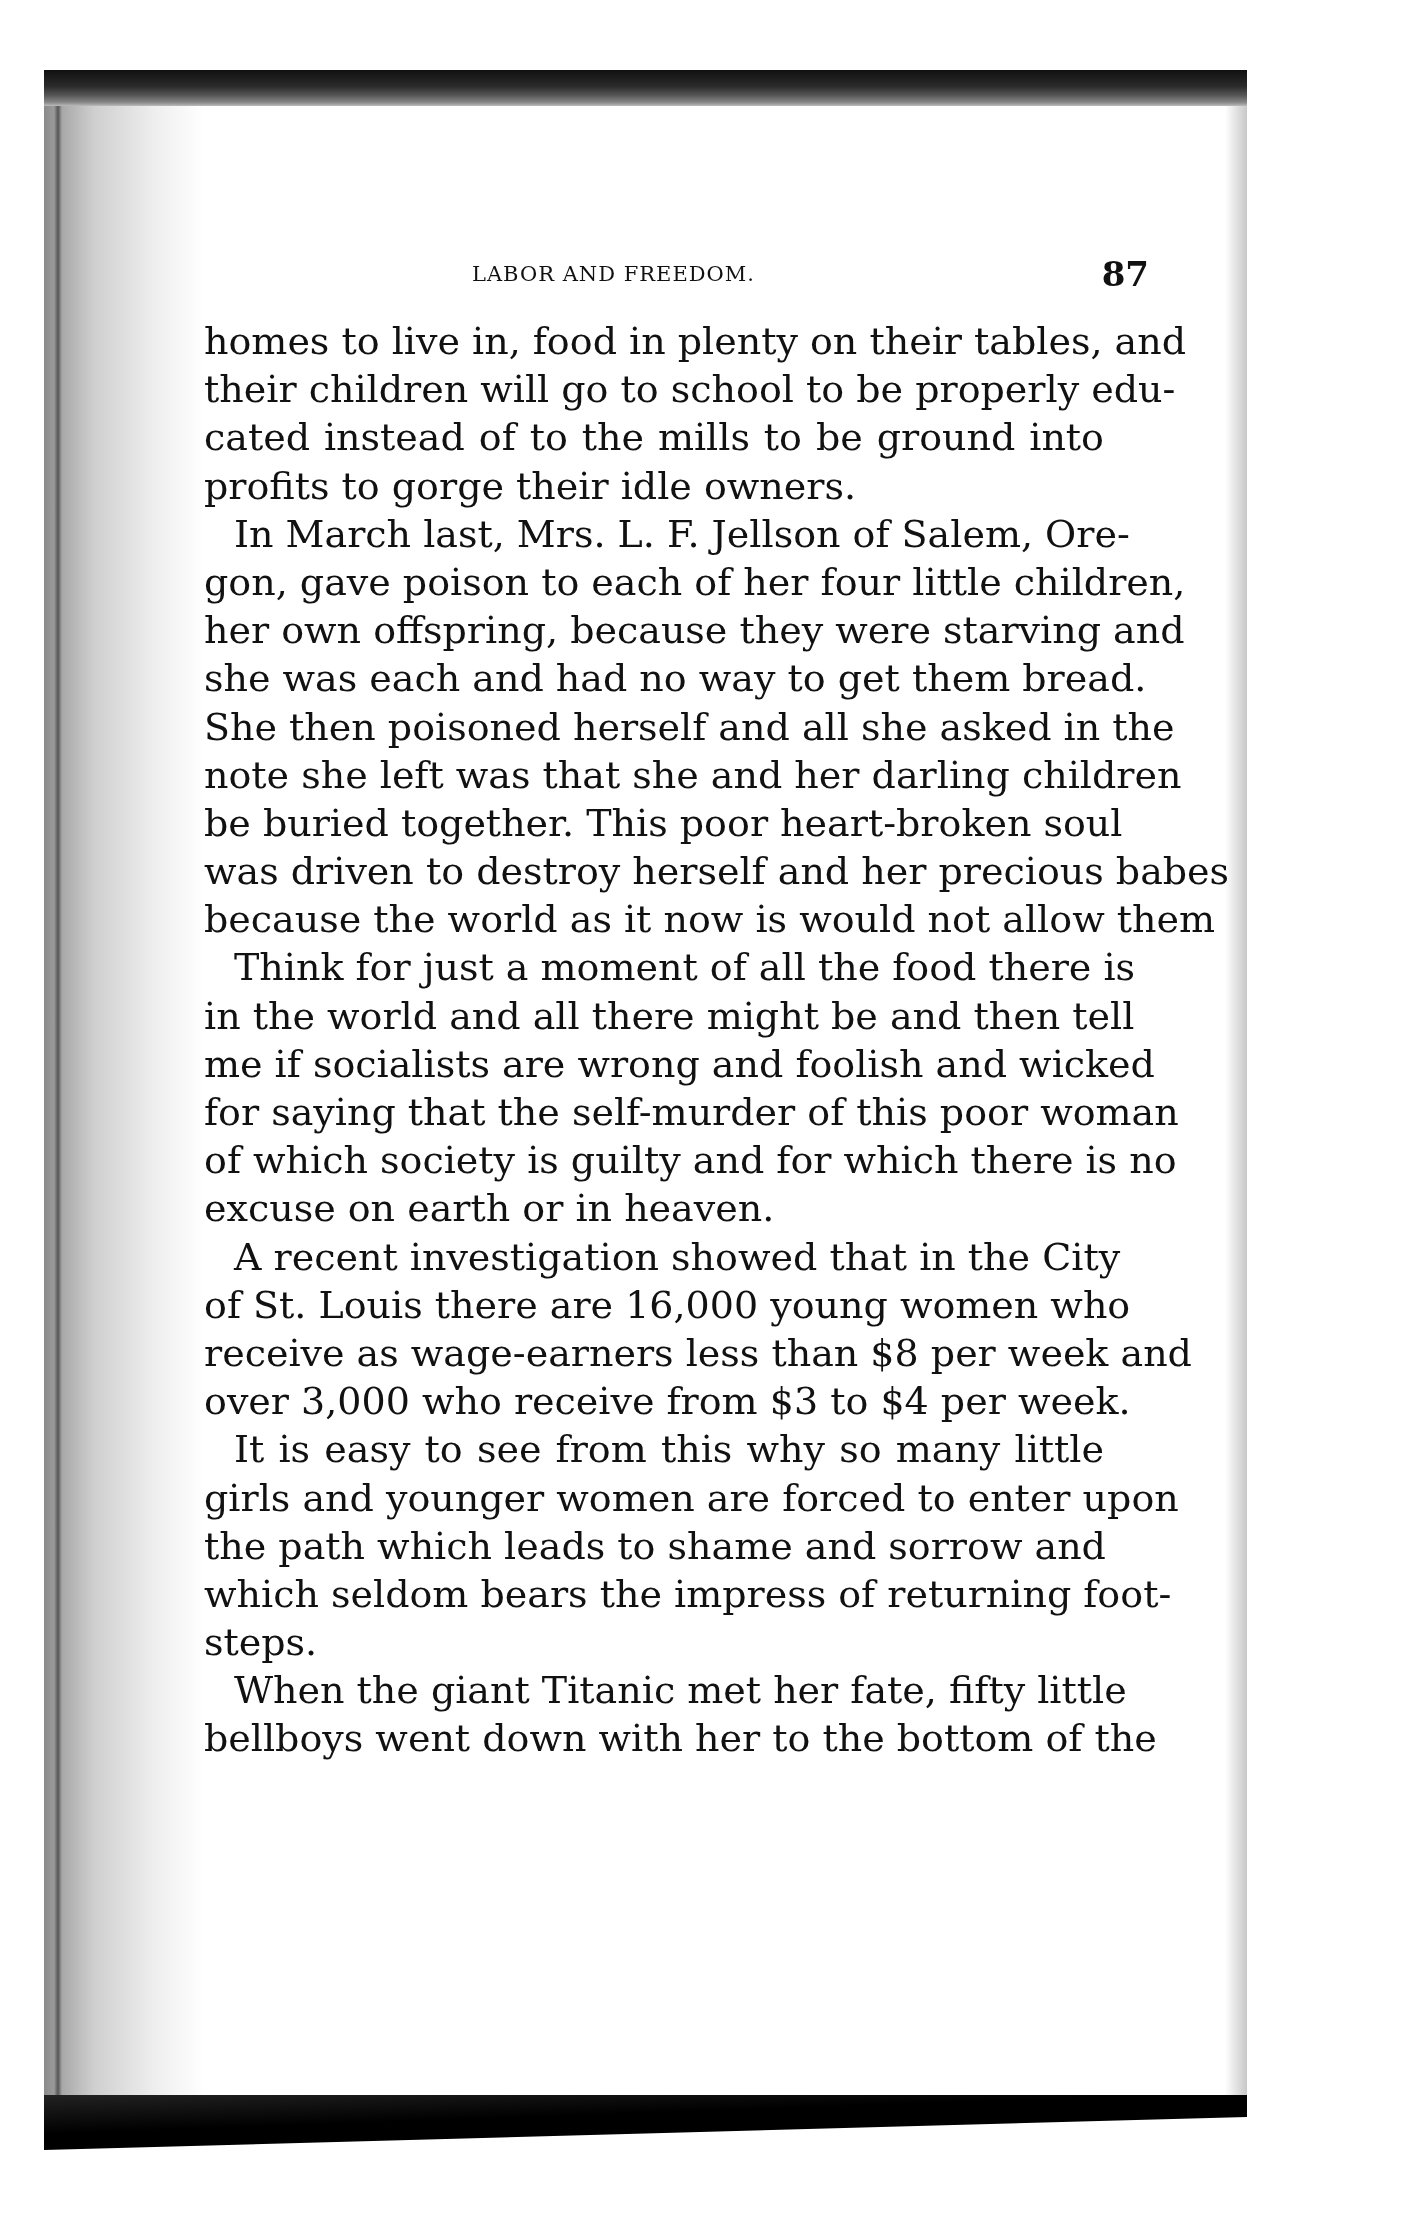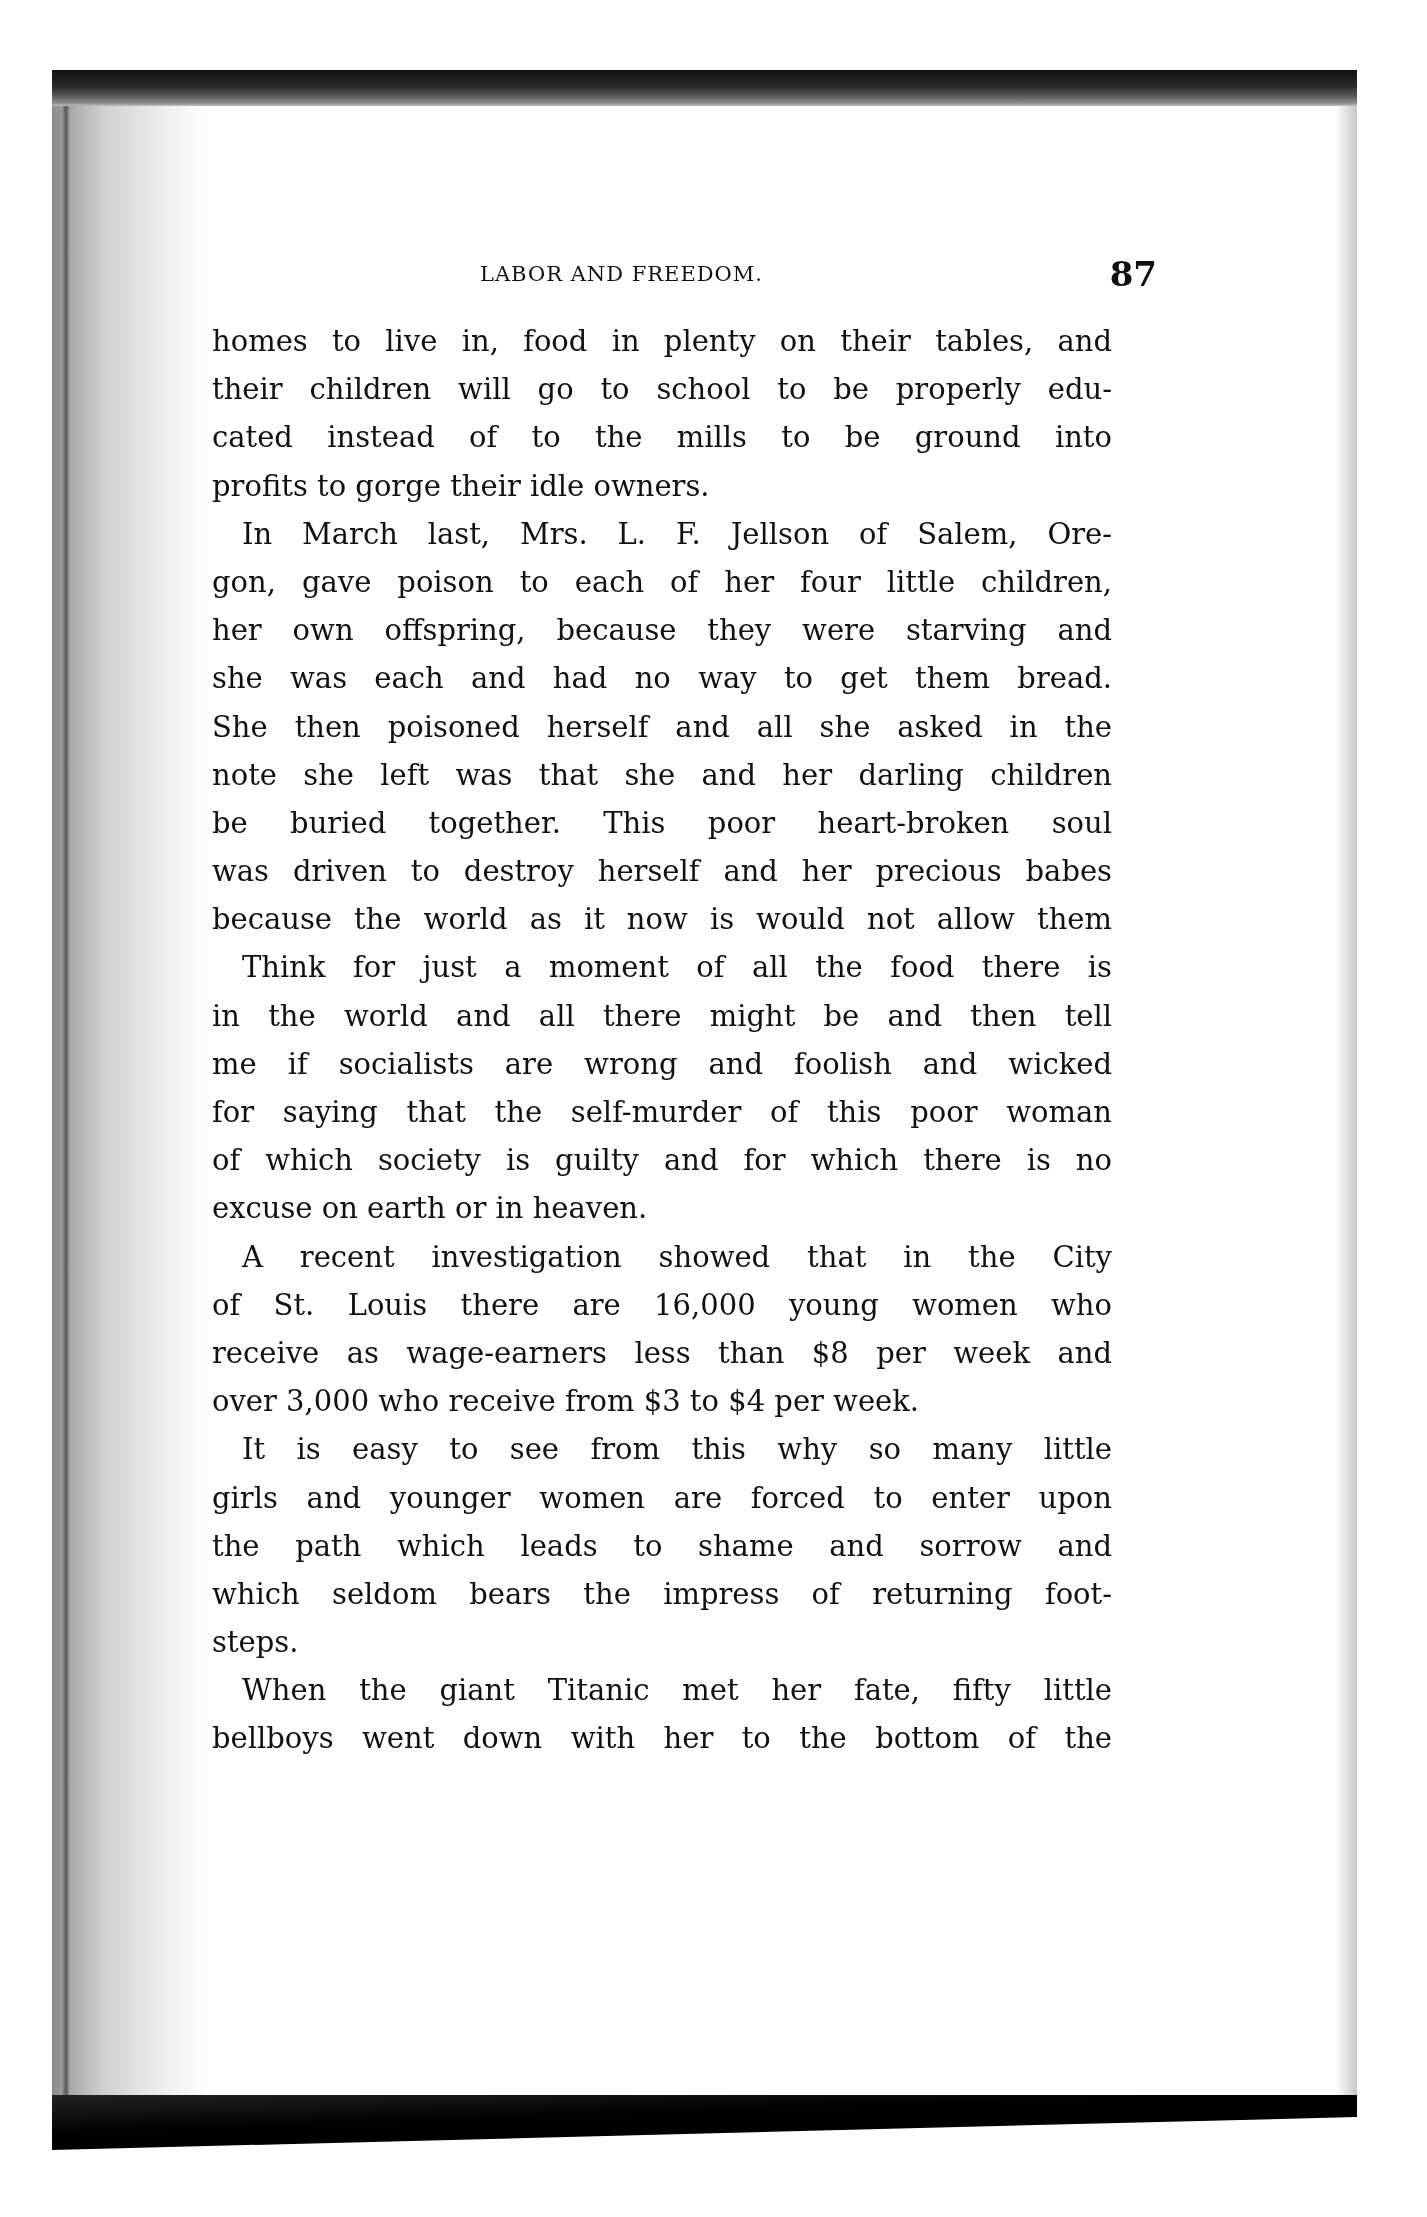--- a/index.html
+++ b/index.html
@@ -4,7 +4,7 @@
 <style>
   html, body { margin: 0; padding: 0; background: #ffffff; }
   body { width: 1427px; height: 2217px; position: relative; overflow: hidden; }
-  .scan { position: absolute; left: 52px; top: 70px; width: 1305px; height: 2080px; background: #ffffff; }
+  .scan { position: absolute; left: 44px; top: 70px; width: 1203px; height: 2080px; background: #ffffff; }
   .top-bar { position: absolute; left: 0; top: 0; width: 100%; height: 36px;
     background: linear-gradient(180deg, #111 0%, #2a2a2a 45%, #555 70%, #888 90%, #bbb 100%); }
   .bottom-bar { position: absolute; left: 0; bottom: 0; width: 100%; height: 55px;

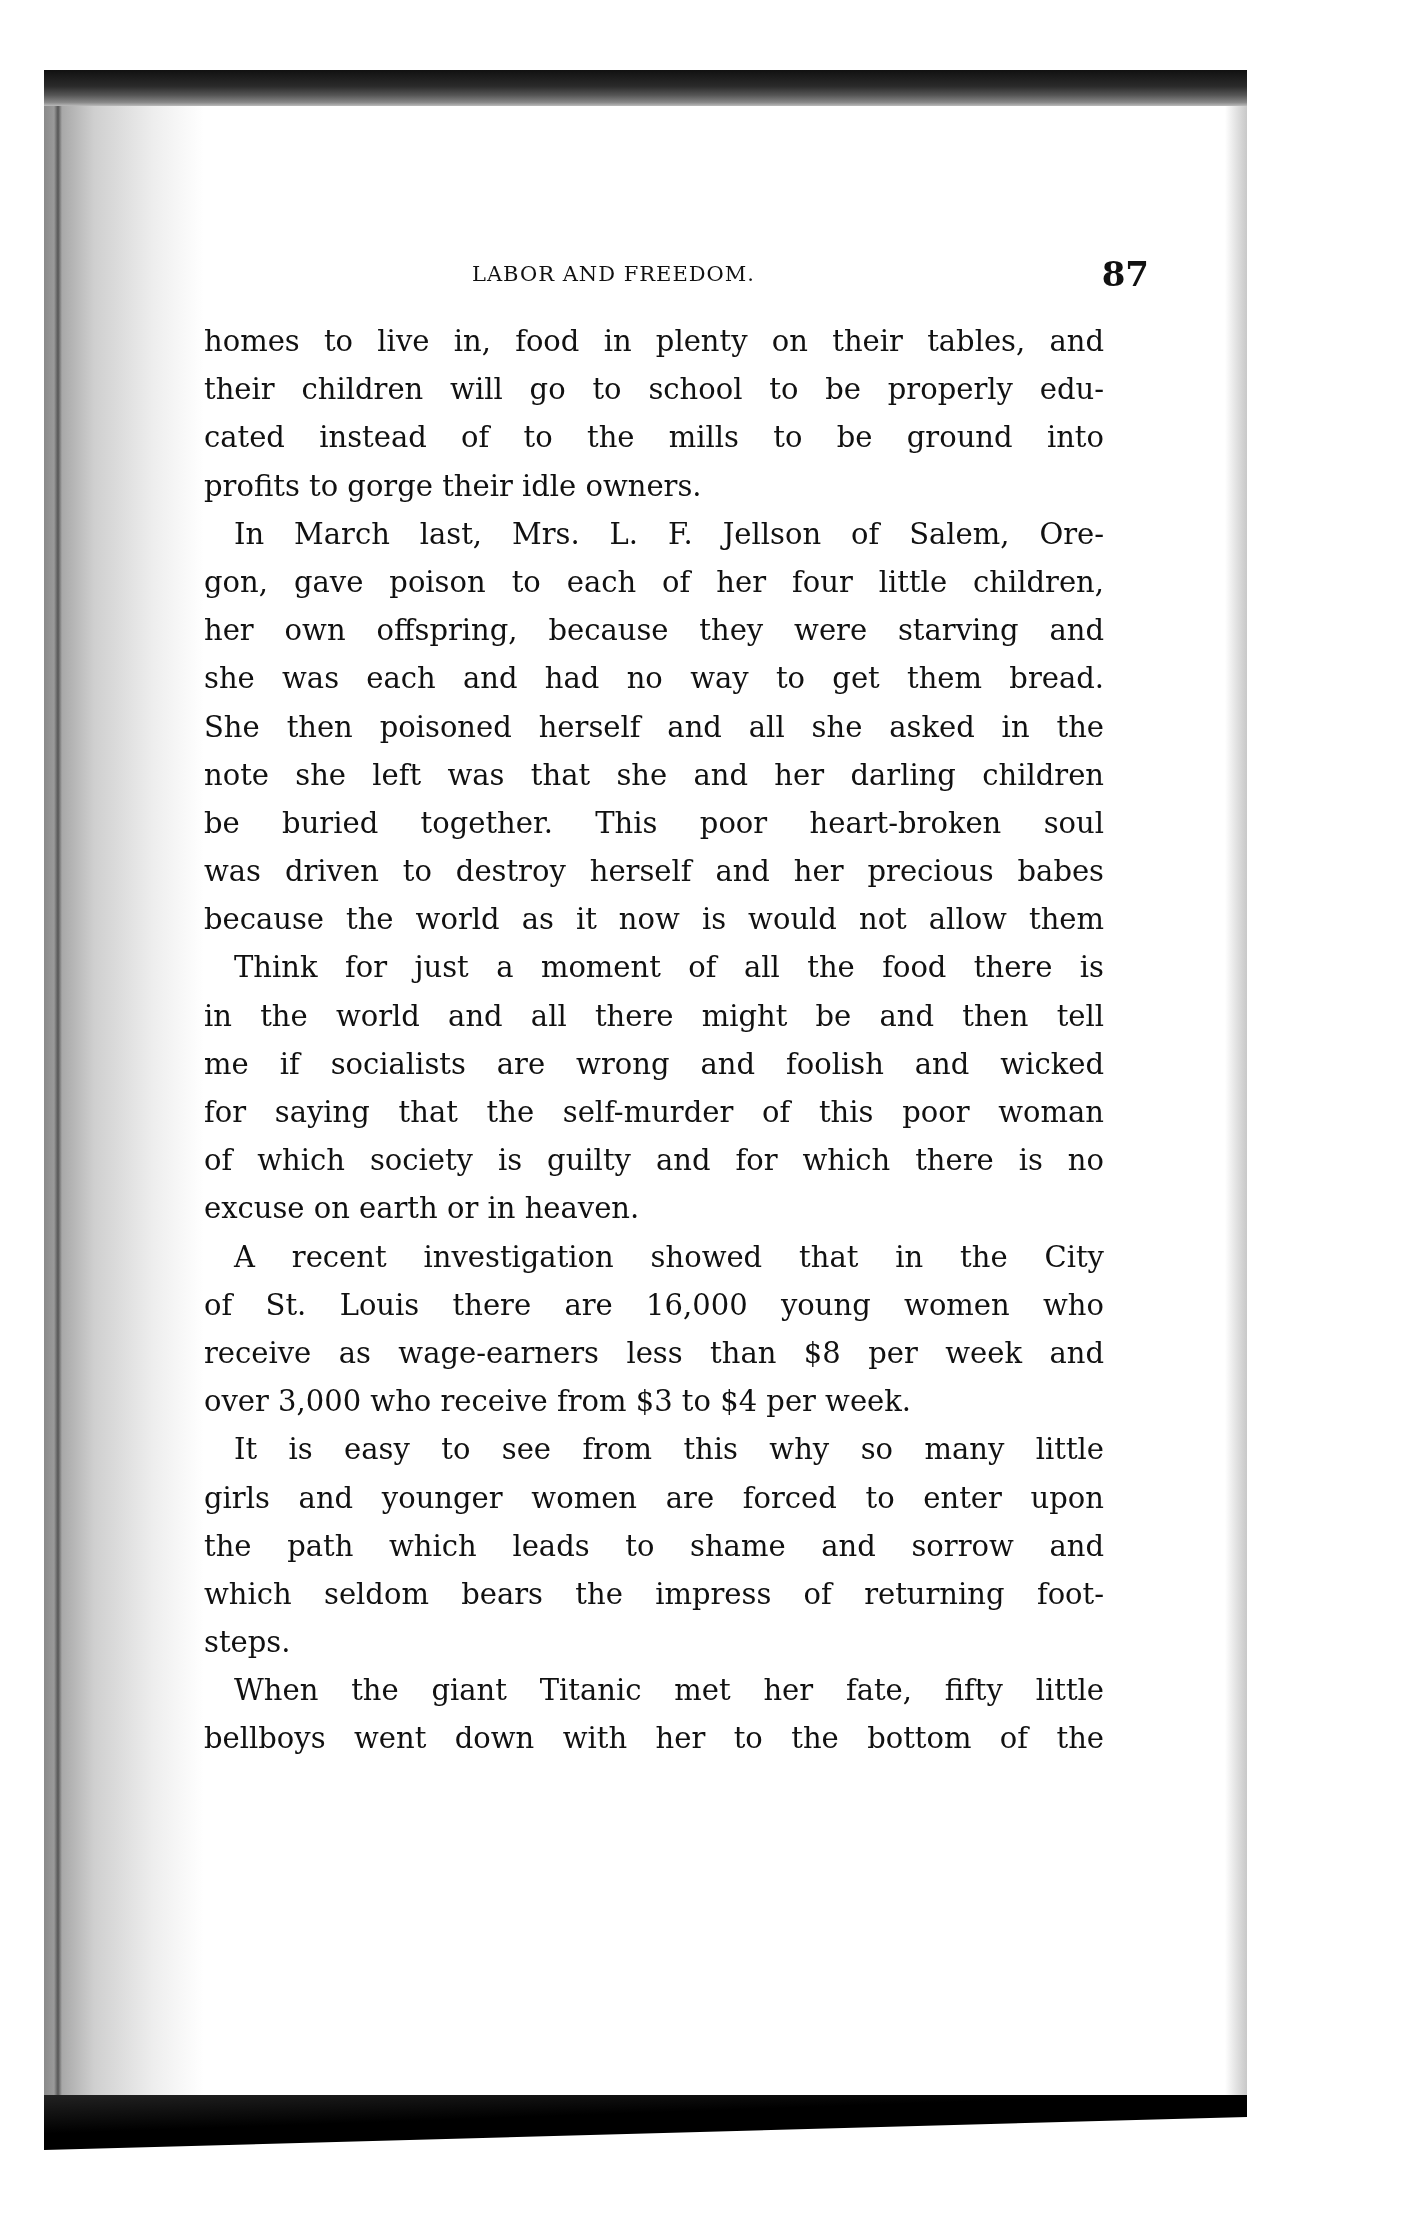--- a/index.html
+++ b/index.html
@@ -20,7 +20,7 @@
   .running-title { position: absolute; left: 268px; top: 6px; font-size: 21px; letter-spacing: 1px; }
   .page-number { position: absolute; right: 0; top: -2px; font-size: 34px; font-weight: bold; margin-left: 40px; }
   .body-text { position: absolute; left: 160px; top: 247px; width: 900px;
-    font-family: "DejaVu Serif", "Liberation Serif", serif; font-size: 29px; line-height: 48.2px; color: #111; }
+    font-family: "DejaVu Serif", "Liberation Serif", serif; font-size: 38px; line-height: 48.2px; color: #111; }
   .line { display: block; white-space: nowrap; text-align: justify; text-align-last: justify; height: 48.2px; }
   .line.last { text-align-last: left; }
   .line.indent { padding-left: 30px; }

